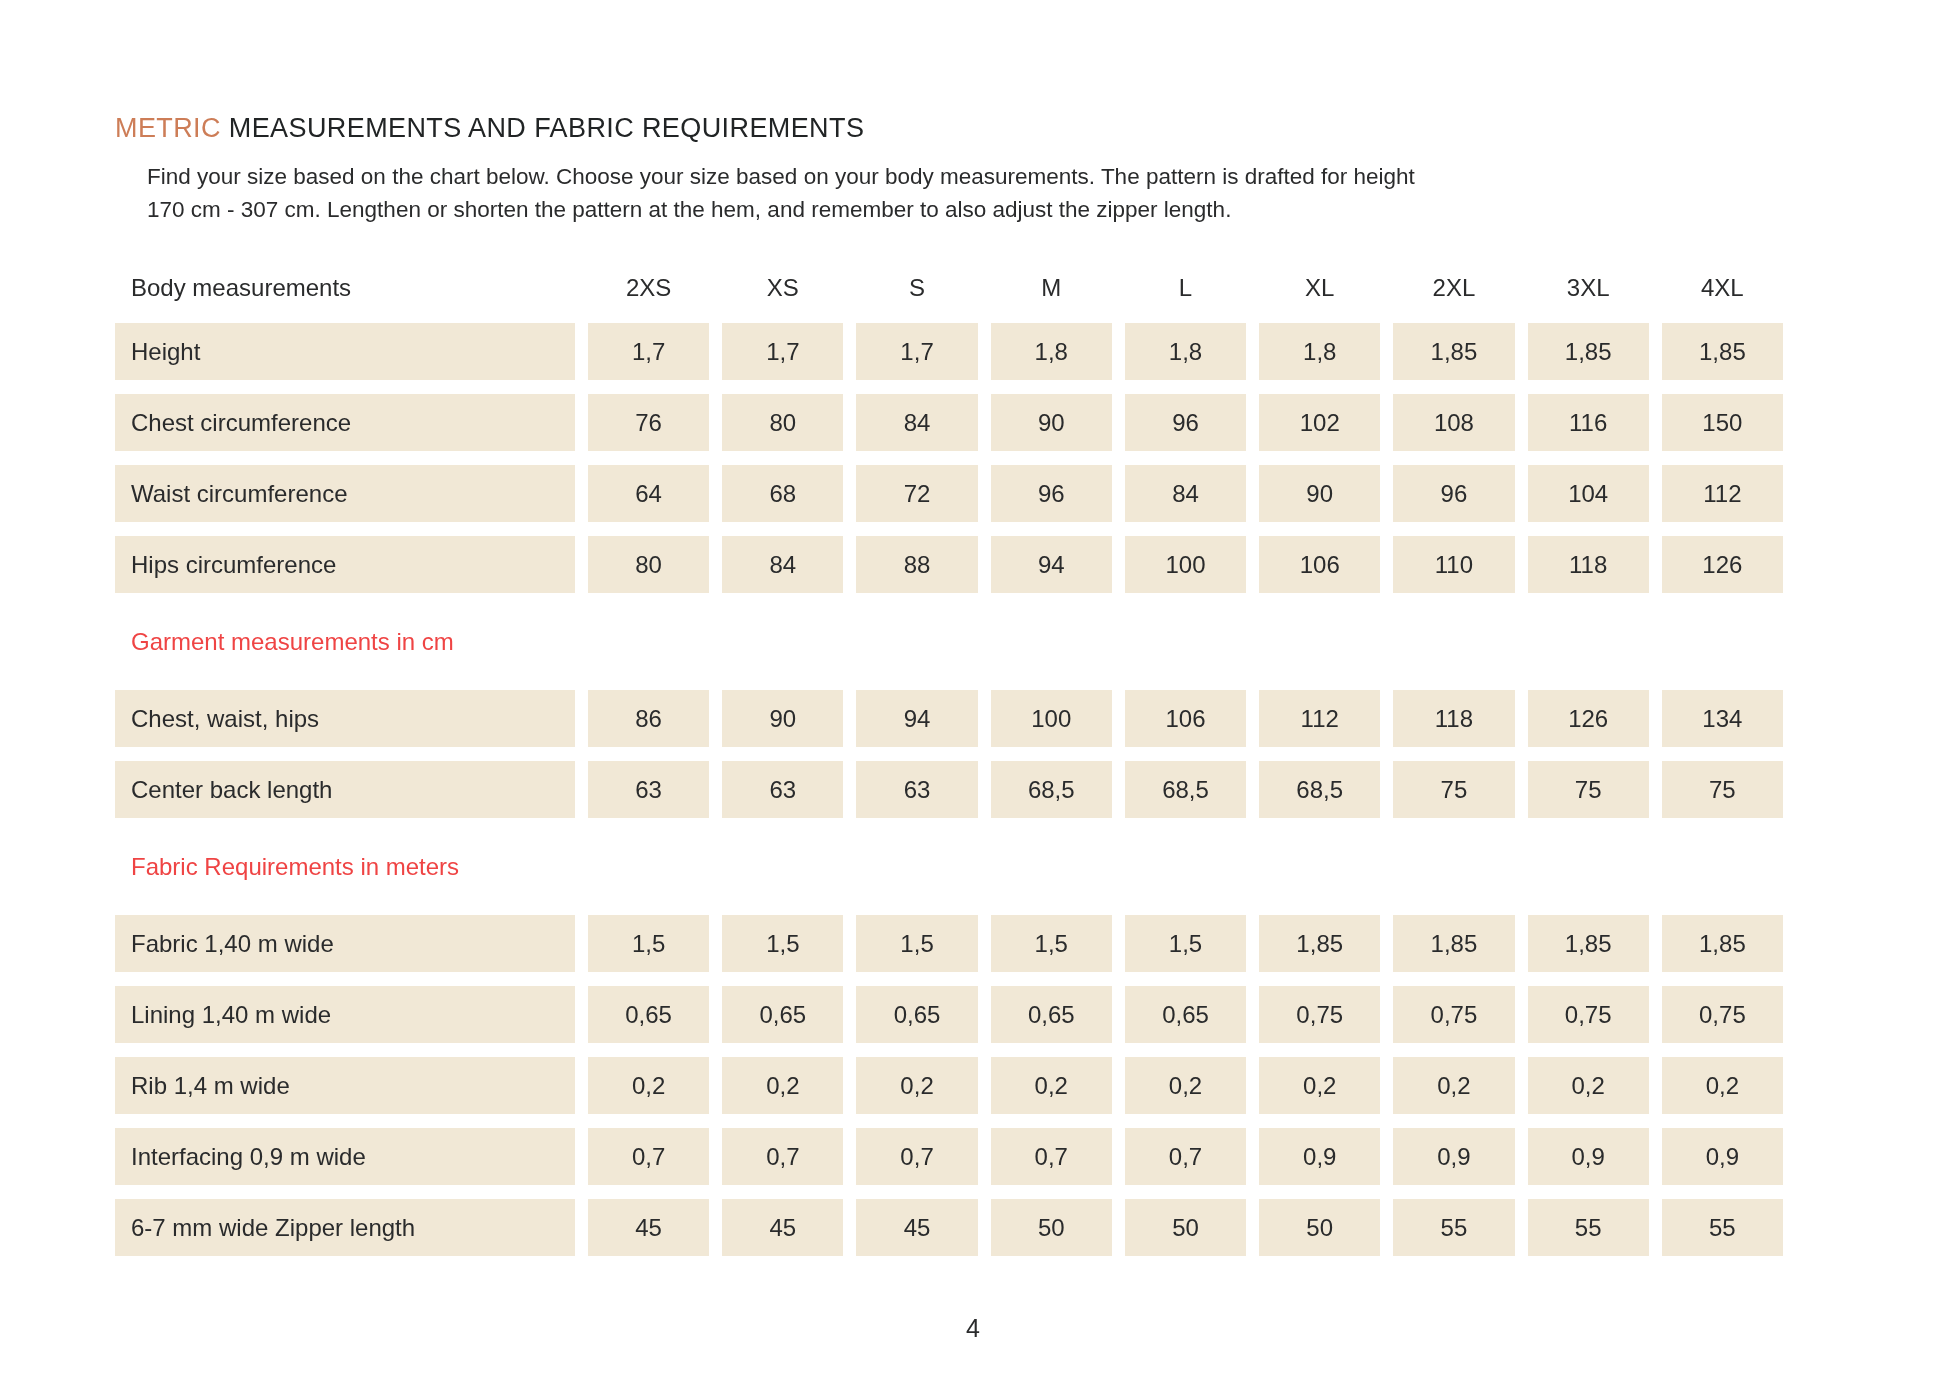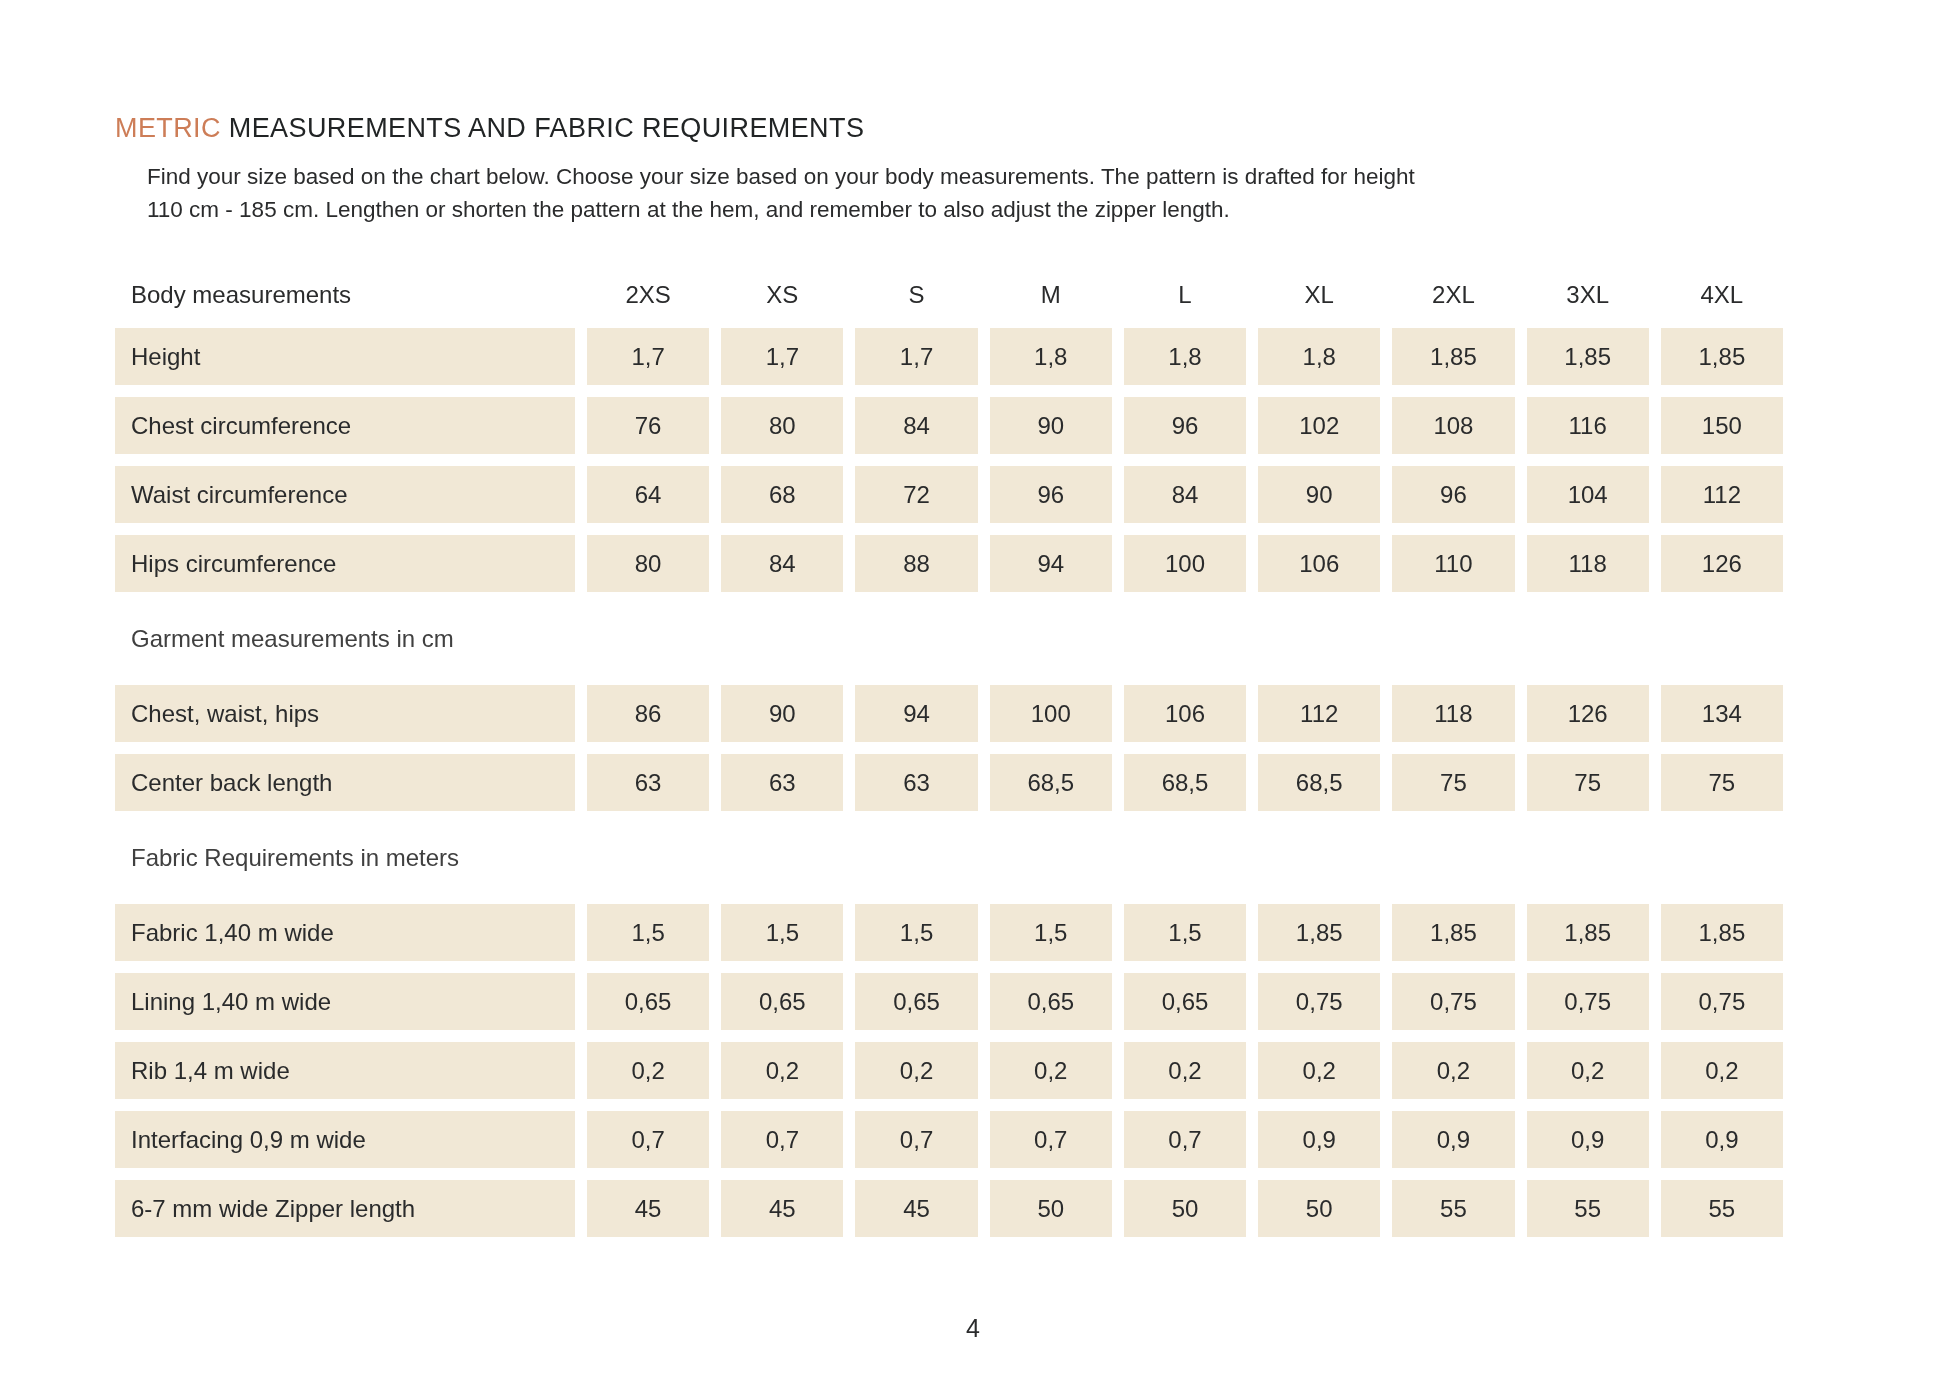--- a/index.html
+++ b/index.html
@@ -85,7 +85,7 @@
 
 <div class="intro">
   <div>Find your size based on the chart below. Choose your size based on your body measurements. The pattern is drafted for height</div>
-  <div>110 cm - 185 cm.  Lengthen or shorten the pattern at the hem, and remember to also adjust the zipper length.</div>
+  <div>170 cm - 307 cm.  Lengthen or shorten the pattern at the hem, and remember to also adjust the zipper length.</div>
 </div>
 
 <div class="size-table" id="size-table">

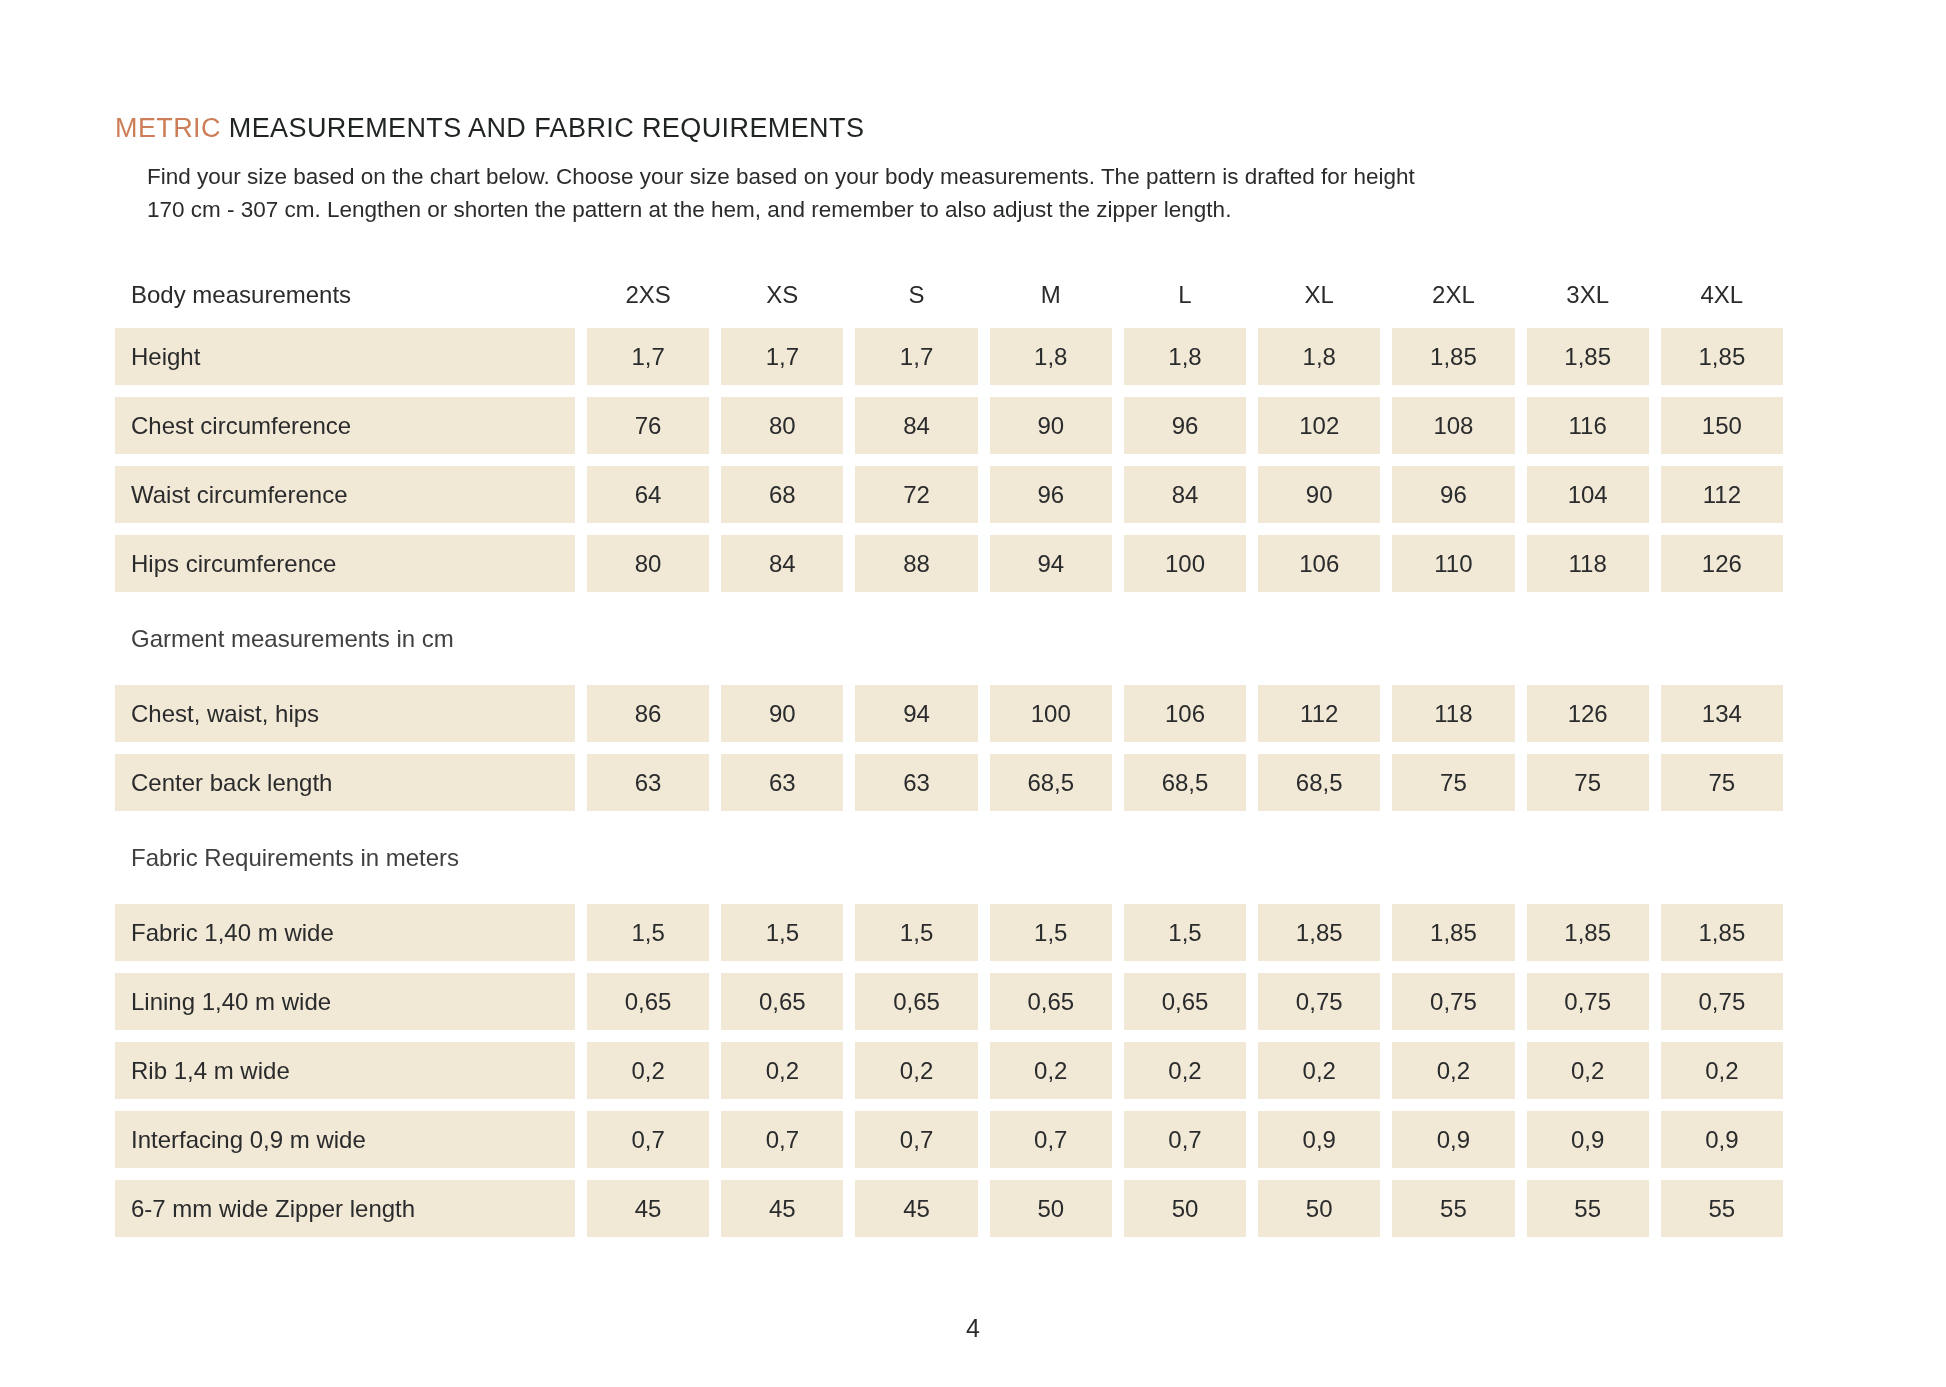--- a/index.html
+++ b/index.html
@@ -37,13 +37,12 @@
   .size-table {
     position: absolute;
     left: 115px;
-    top: 274px;
+    top: 267px;
     width: 1668px;
     display: grid;
     grid-template-columns: 460px repeat(9, 1fr);
     column-gap: 13px;
     row-gap: 14px;
-    gap: 12px;
   }
   .cell {
     display: flex;

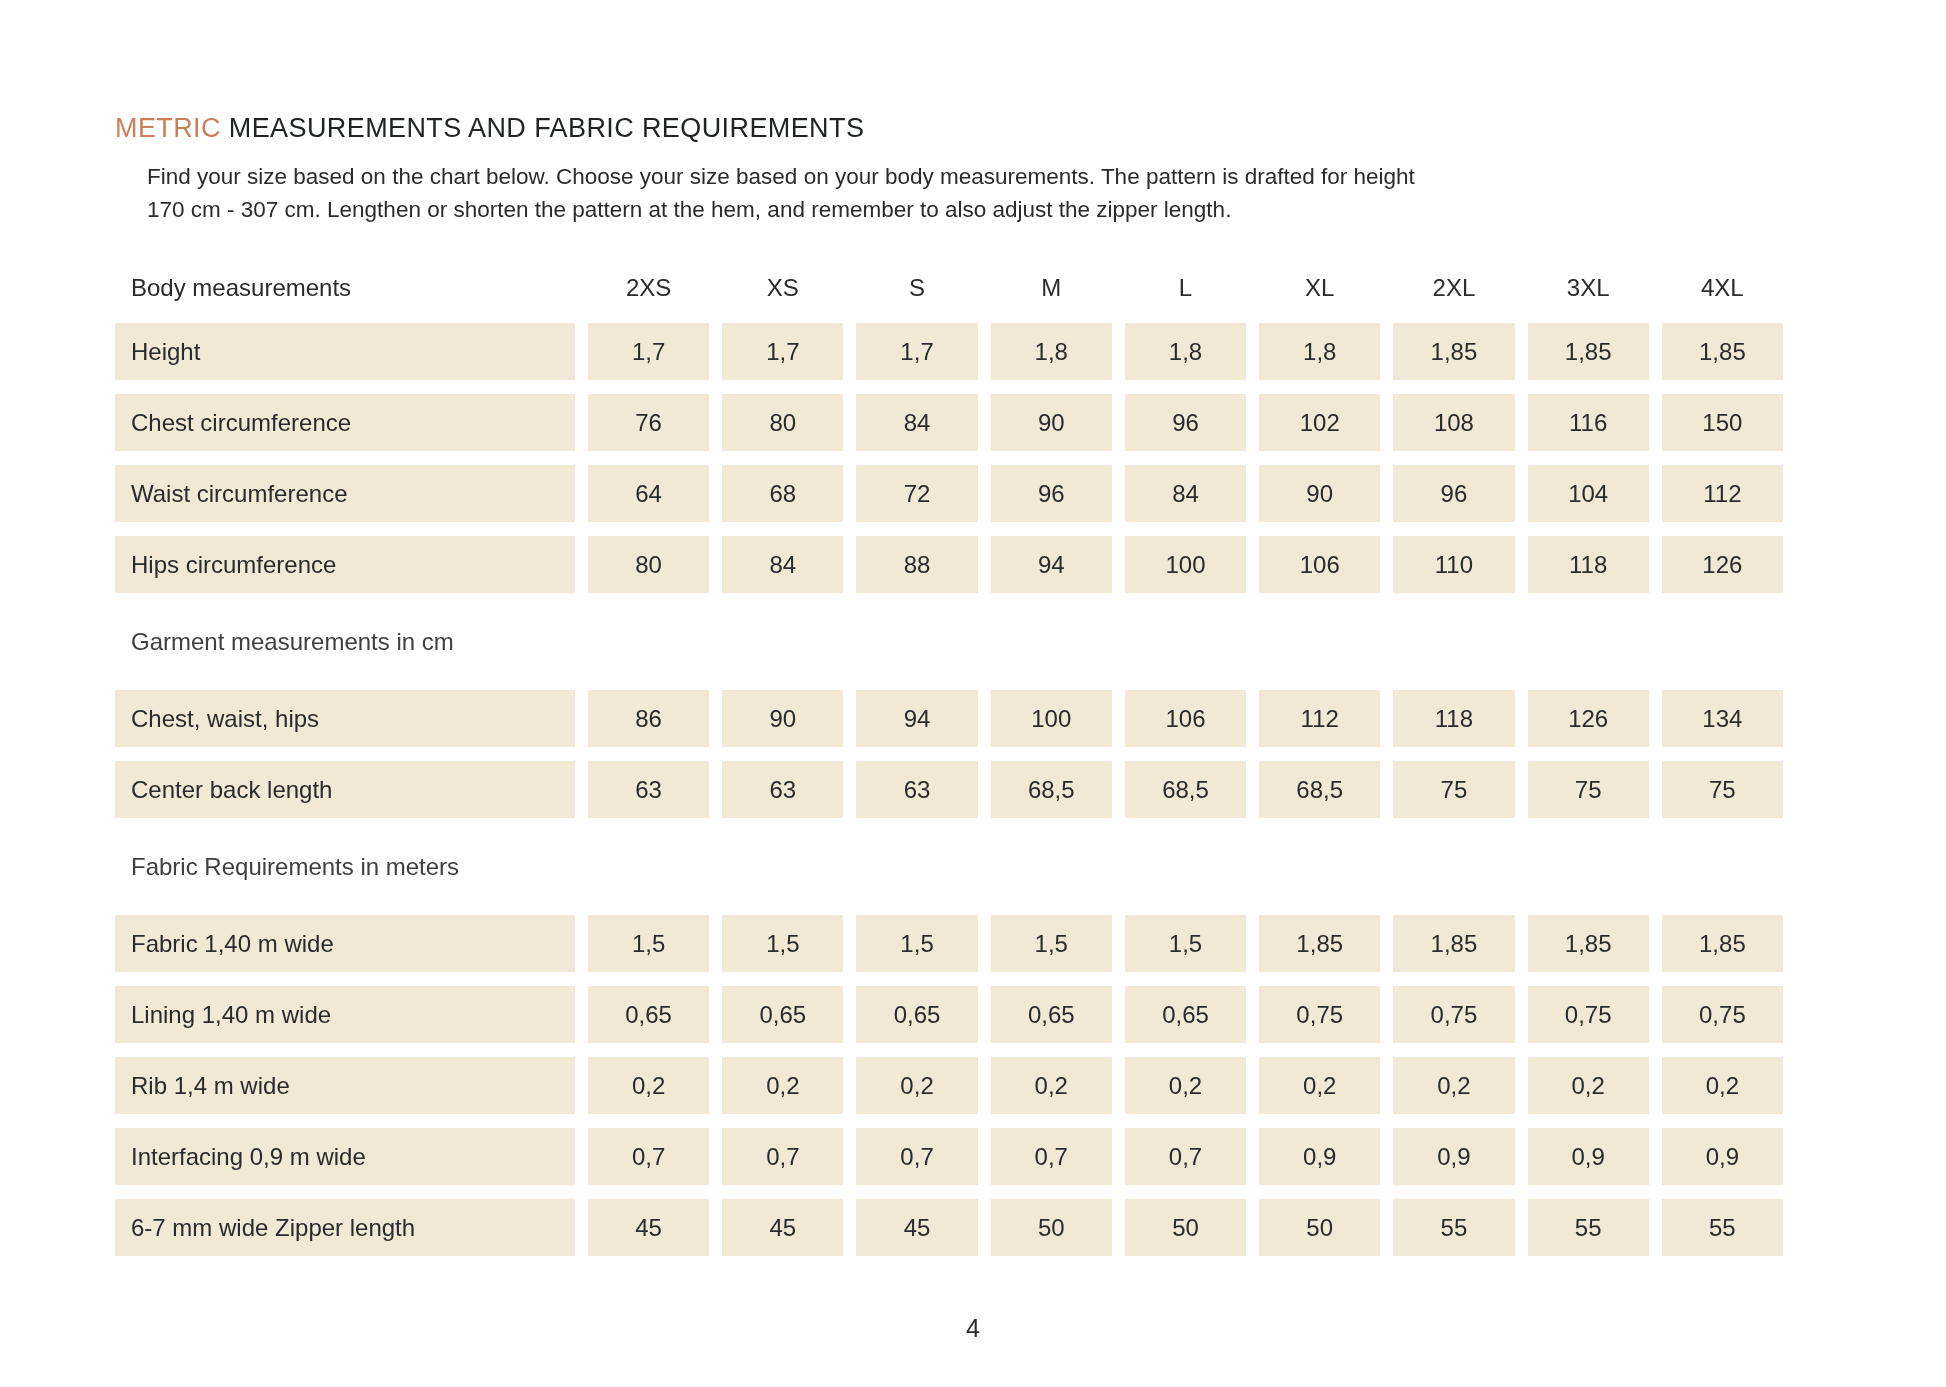--- a/index.html
+++ b/index.html
@@ -62,7 +62,7 @@
     align-items: center;
     padding-left: 16px;
     font-size: 24px;
-    color: #404040;
+    color: #ef4444;
   }
   .page-number {
     position: absolute;

